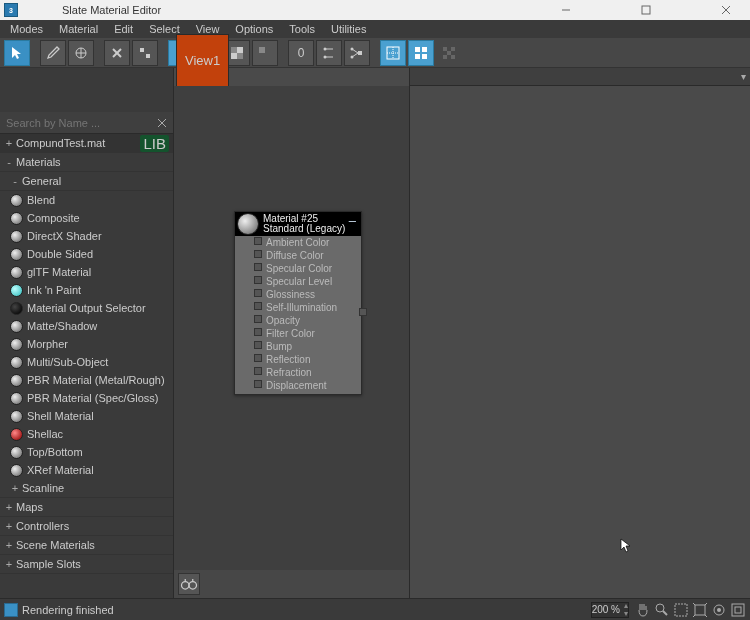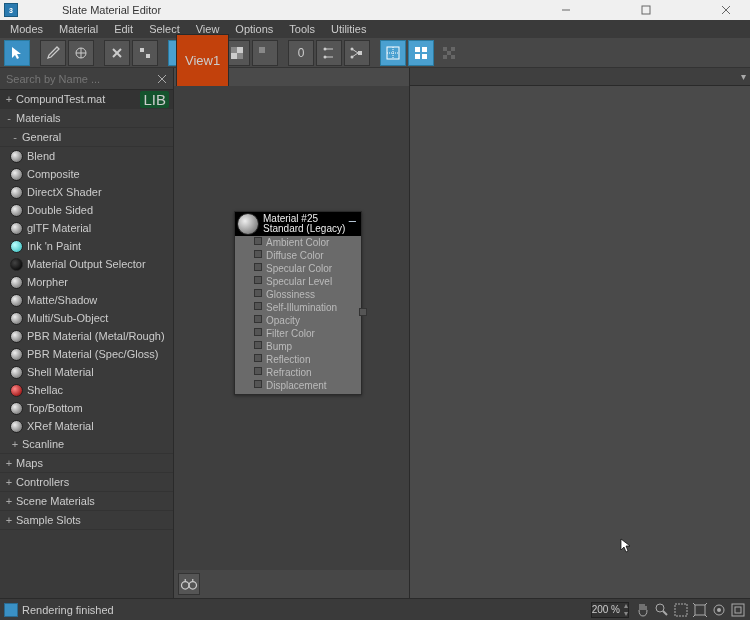--- a/index.html
+++ b/index.html
@@ -30,7 +30,7 @@
 
   
   .left-panel { width: 174px; background: #3a3a3a; display: flex; flex-direction: column; border-right:1px solid #2a2a2a;}
-  .search-row { height: 22px; padding: 2px 4px; display:flex; align-items:center; background:#3f3f3f; border-bottom:1px solid #2a2a2a;}
+  .search-row { height: 22px; padding: 2px 4px; display:flex; align-items:center; background:#3f3f3f; border-bottom:1px solid #2a2a2a;margin-top:44px;}
   .search-input { flex:1; background:#3f3f3f; border:none; color:#aaa; font-size:11px; padding:2px 2px; outline:none;}
   .search-icon { width:14px;height:14px;color:#aaa; }
 

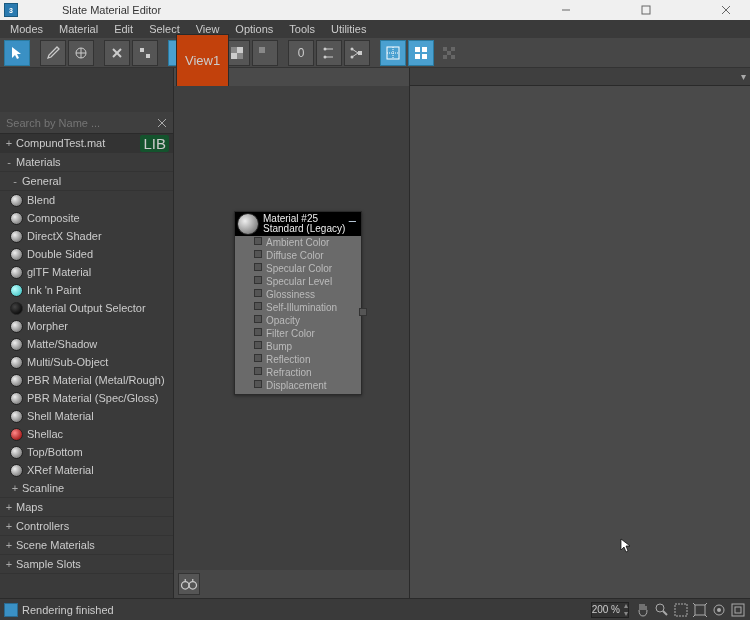--- a/index.html
+++ b/index.html
@@ -282,11 +282,11 @@
       </div>
     <div class="mat-item">
         <span class="mat-swatch"></span>
+        <span>Matte/Shadow</span>
+      </div>
+    <div class="mat-item">
+        <span class="mat-swatch"></span>
         <span>Morpher</span>
-      </div>
-    <div class="mat-item">
-        <span class="mat-swatch"></span>
-        <span>Matte/Shadow</span>
       </div>
     <div class="mat-item">
         <span class="mat-swatch"></span>

